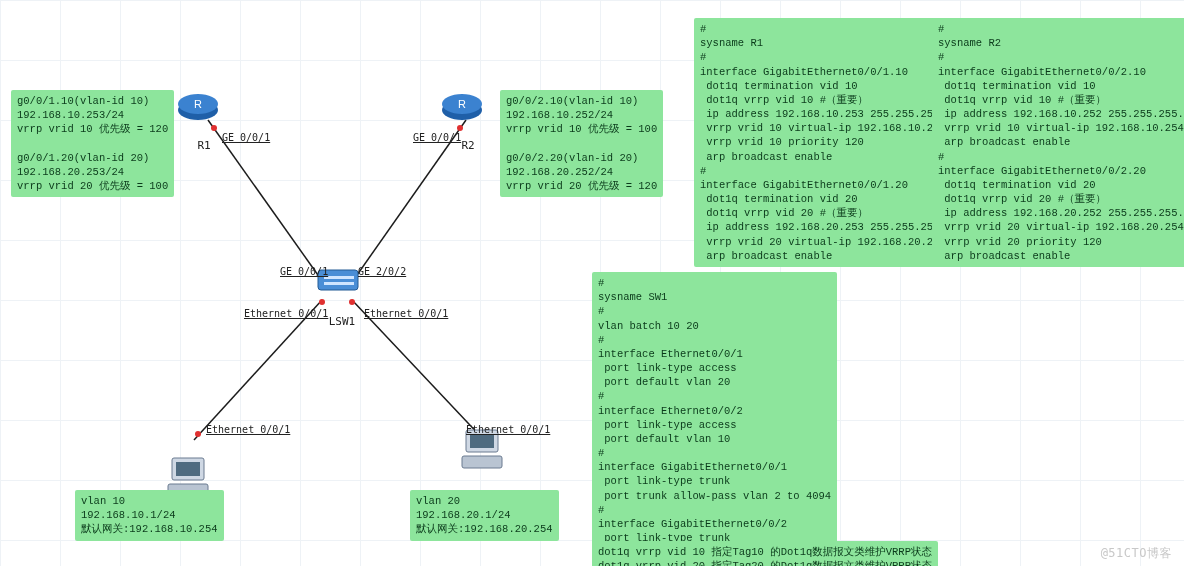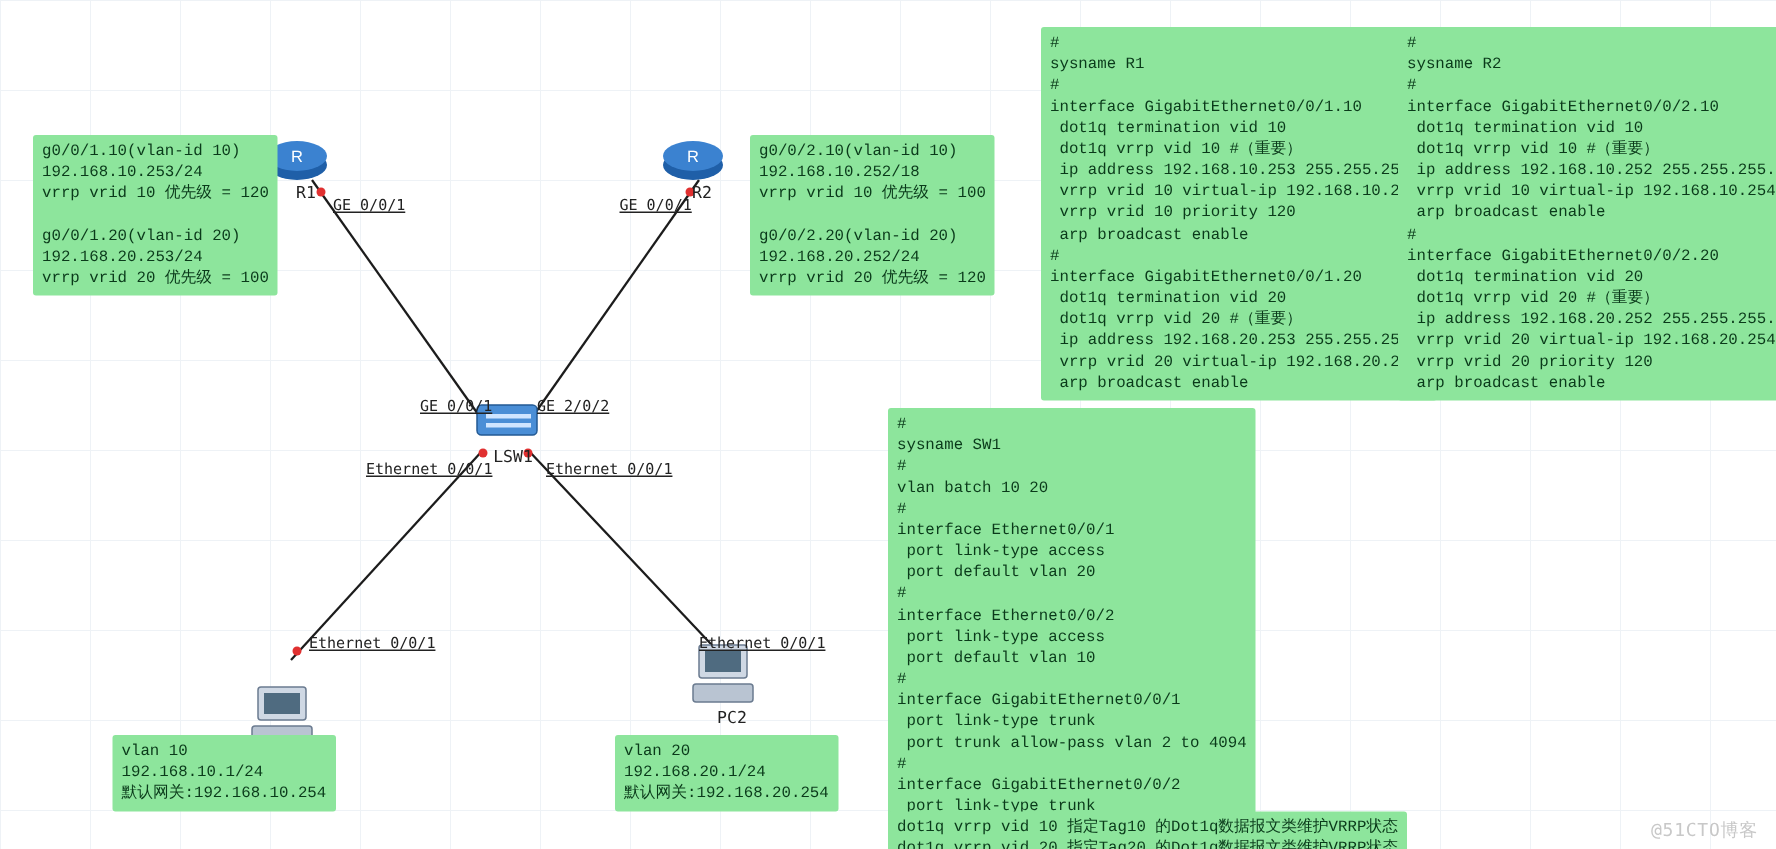--- a/index.html
+++ b/index.html
@@ -110,7 +110,7 @@
 <div class="portlabel" style="left:206px; top:424px">Ethernet 0/0/1</div>
 <div class="portlabel" style="left:466px; top:424px">Ethernet 0/0/1</div>
 
-<div class="info" style="left:22px;  top:90px">g0/0/1.10(vlan-id 10)
+<div class="info" style="left:11px;  top:90px">g0/0/1.10(vlan-id 10)
 192.168.10.253/24
 vrrp vrid 10 优先级 = 120
 

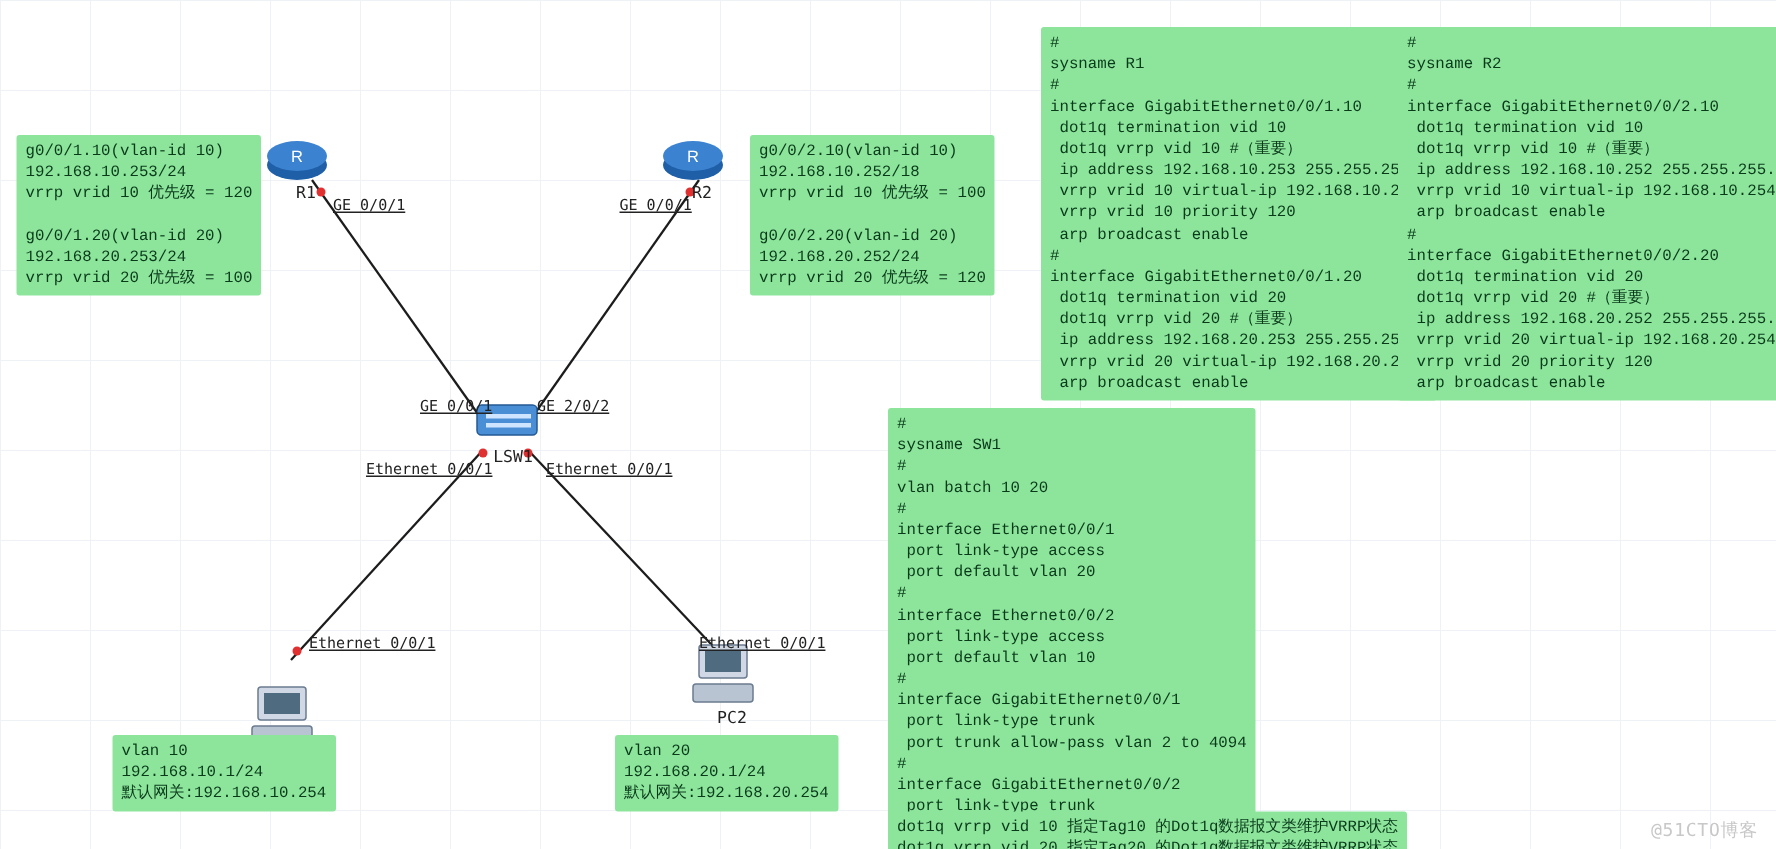--- a/index.html
+++ b/index.html
@@ -118,7 +118,7 @@
 192.168.20.253/24
 vrrp vrid 20 优先级 = 100</div>
 <div class="info" style="left:500px; top:90px">g0/0/2.10(vlan-id 10)
-192.168.10.252/18
+192.168.10.252/24
 vrrp vrid 10 优先级 = 100
 
 g0/0/2.20(vlan-id 20)

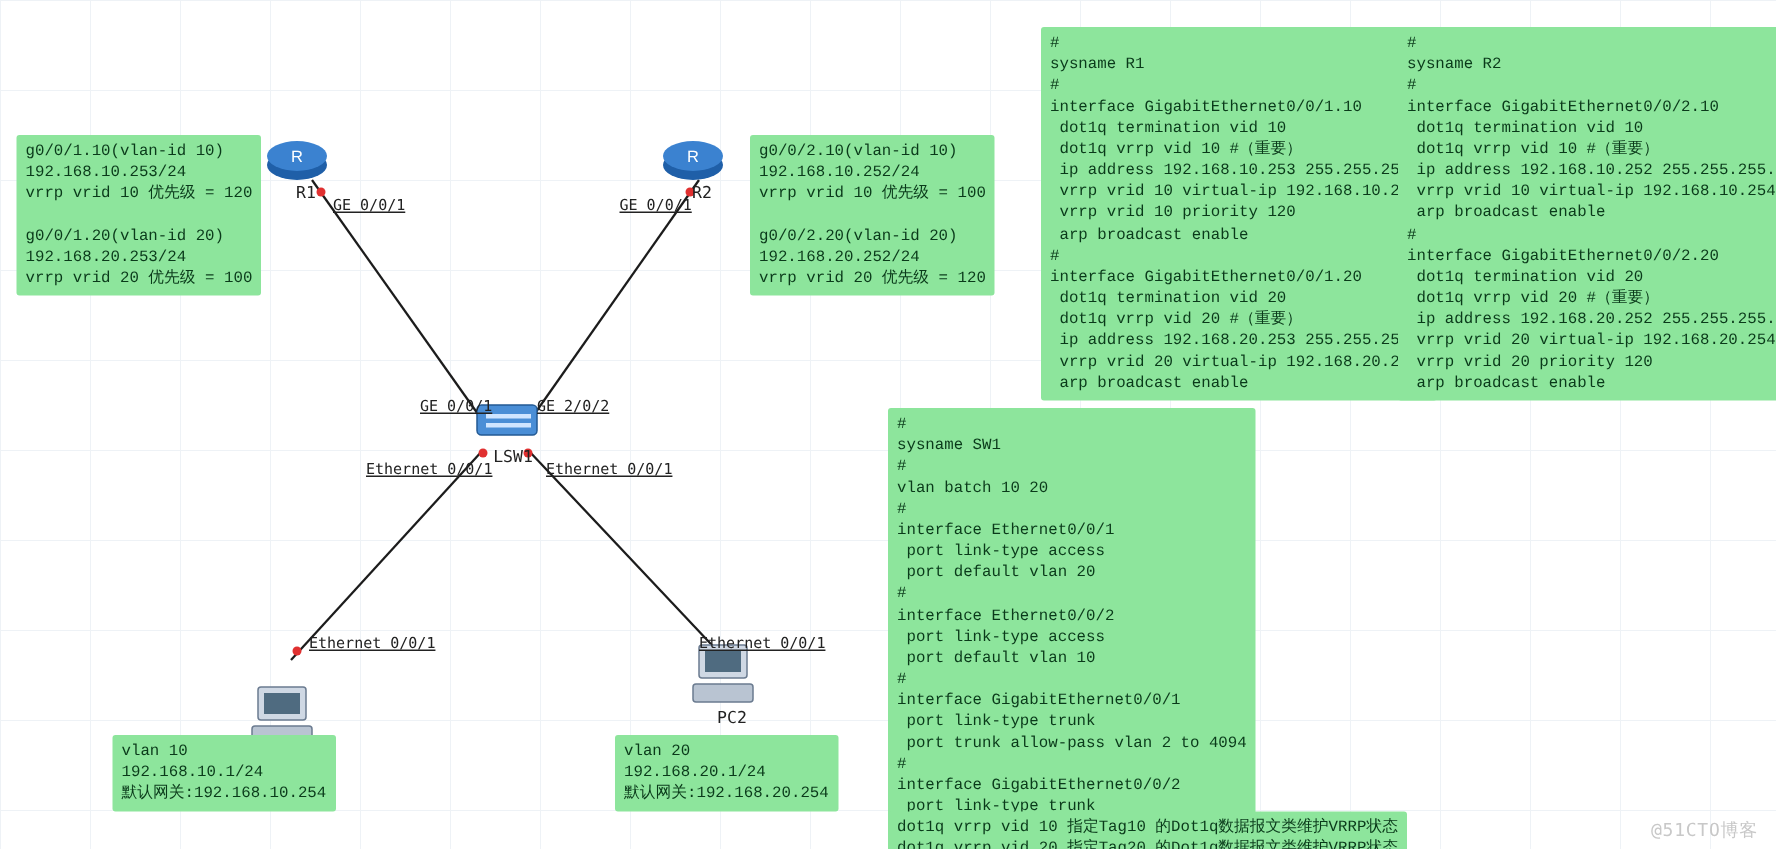--- a/index.html
+++ b/index.html
@@ -17,7 +17,7 @@
   }
   svg.links { position:absolute; inset:0; }
   .node { position:absolute; text-align:center; }
-  .devlabel { font-size:11px; color:#222; margin-top:0; }
+  .devlabel { font-size:11px; color:#222; margin-top:17px; }
   .portlabel { position:absolute; font-size:10px; color:#222; white-space:nowrap;text-decoration:underline; }
   .info {
     position:absolute; background:#8de59c; padding:4px 6px;

